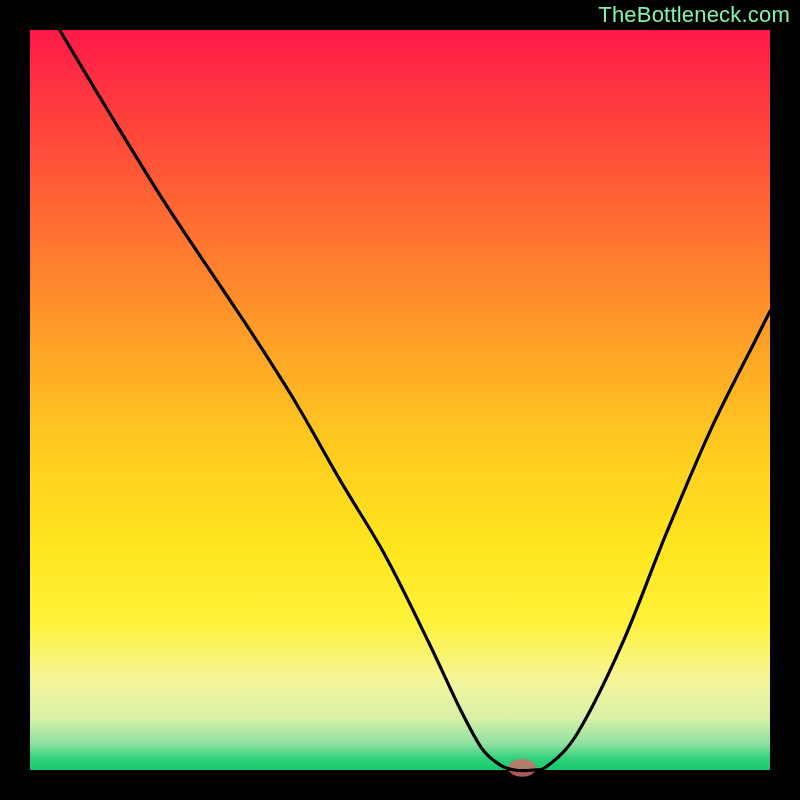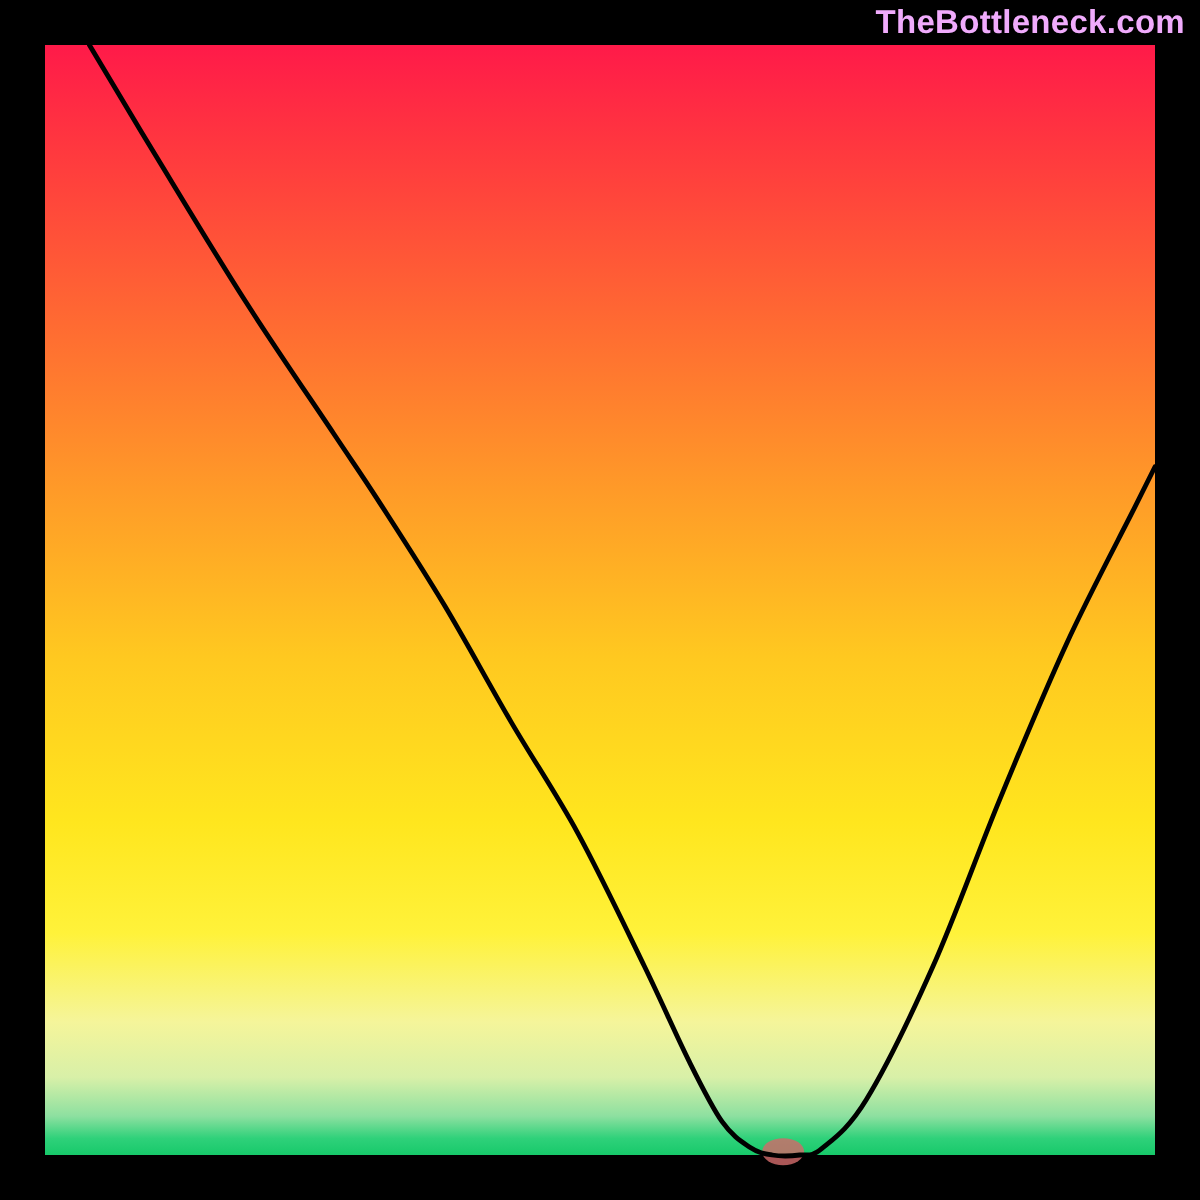--- a/index.html
+++ b/index.html
@@ -20,9 +20,9 @@
     position: absolute;
     top: 2px;
     right: 10px;
-    color: #f0abfc;
+    color: #86efac;
     font-size: 22px;
-    font-weight: 700;
+    font-weight: 400;
     z-index: 10;
     letter-spacing: 0.2px;
   }

